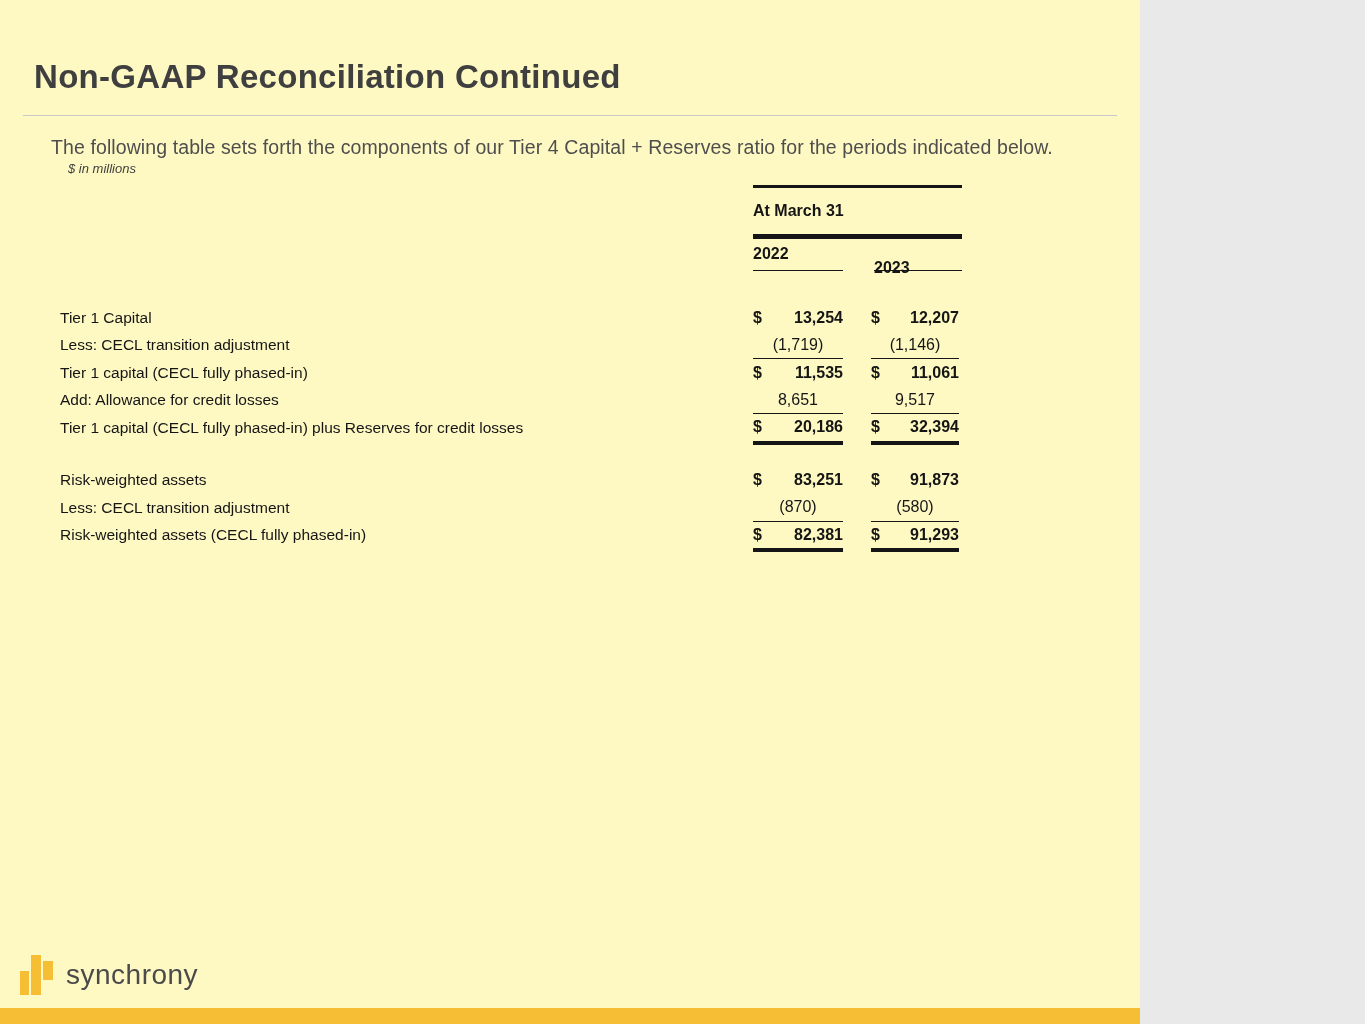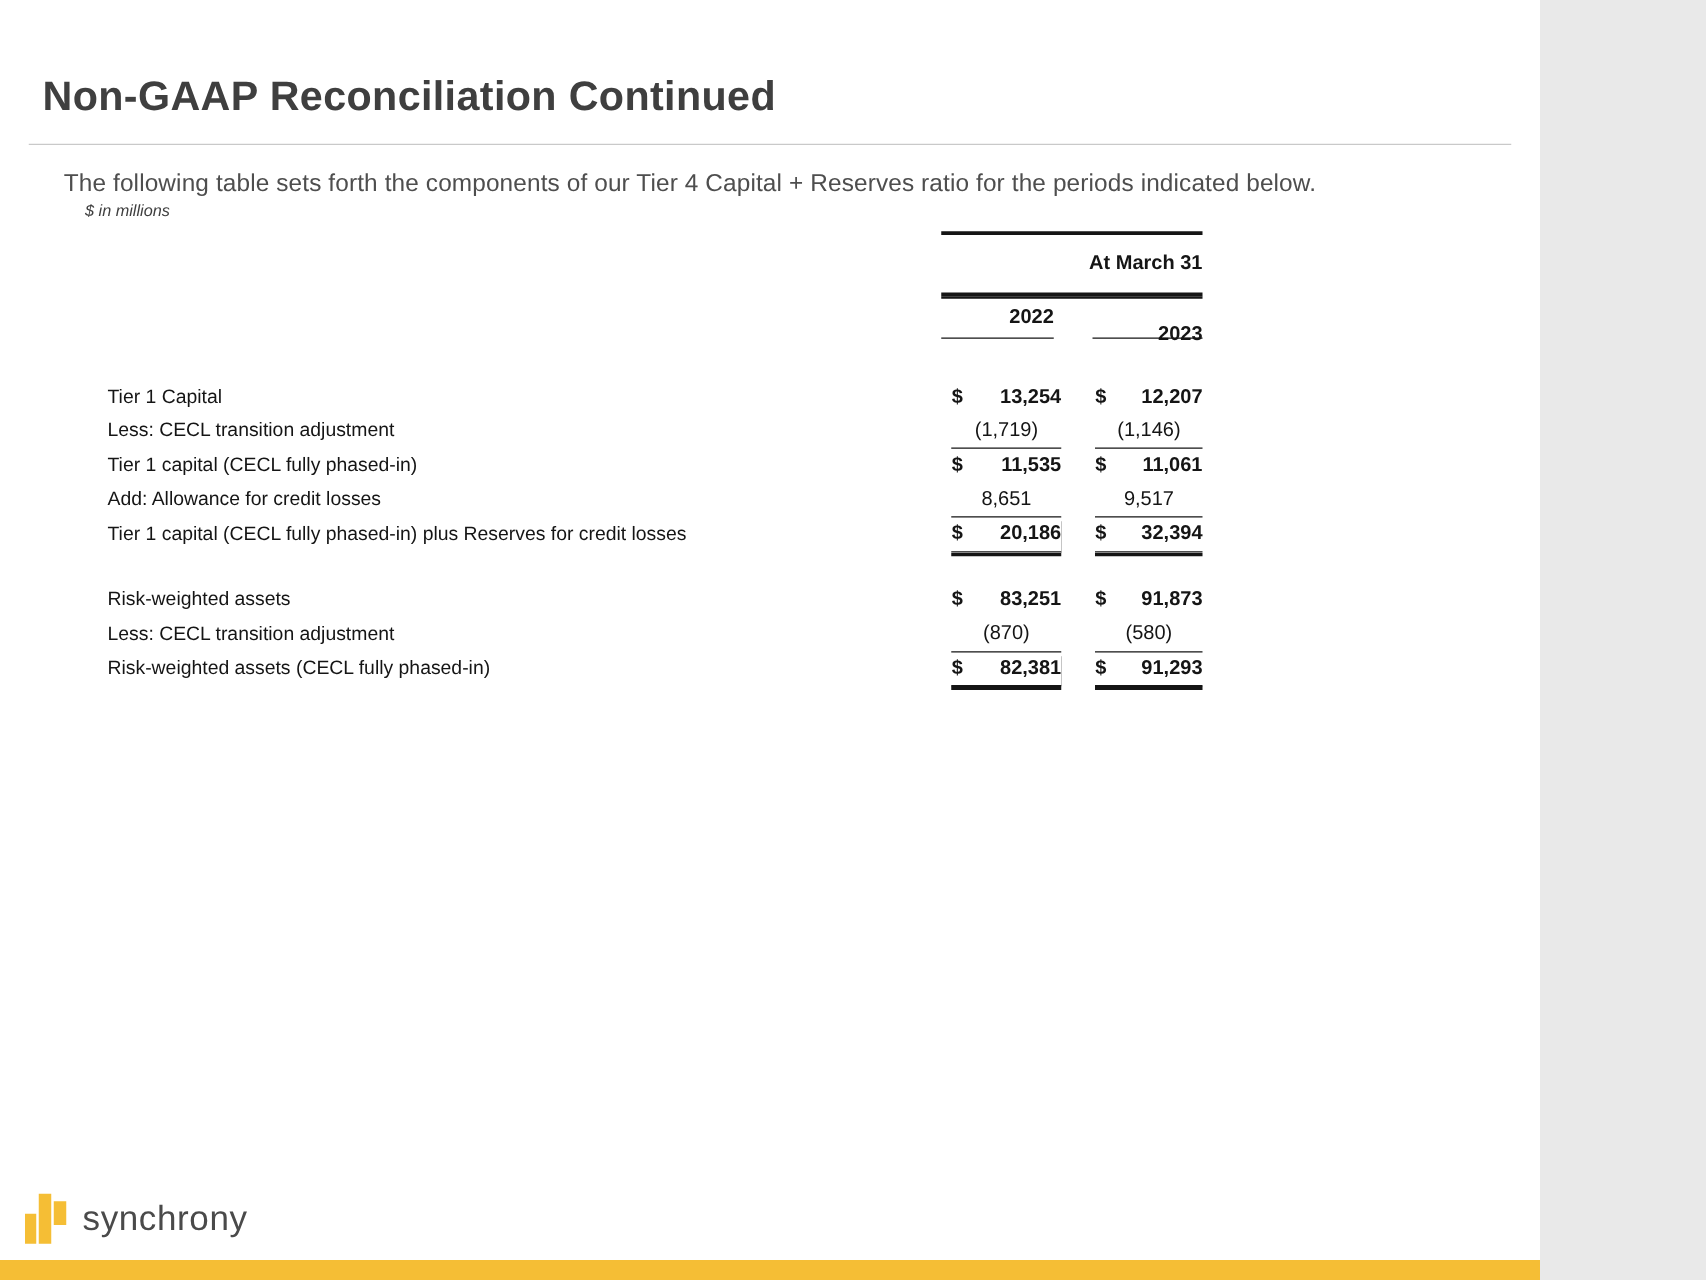--- a/index.html
+++ b/index.html
@@ -6,9 +6,9 @@
   * { box-sizing: border-box; }
   .slide {
     position: relative;
-    width: 1232px;
+    width: 1140px;
     height: 1024px;
-    background: #ffffff;
+    background: #fef9c3;
     font-family: "Liberation Sans", sans-serif;
     overflow: hidden;
     color: #1a1a1a;

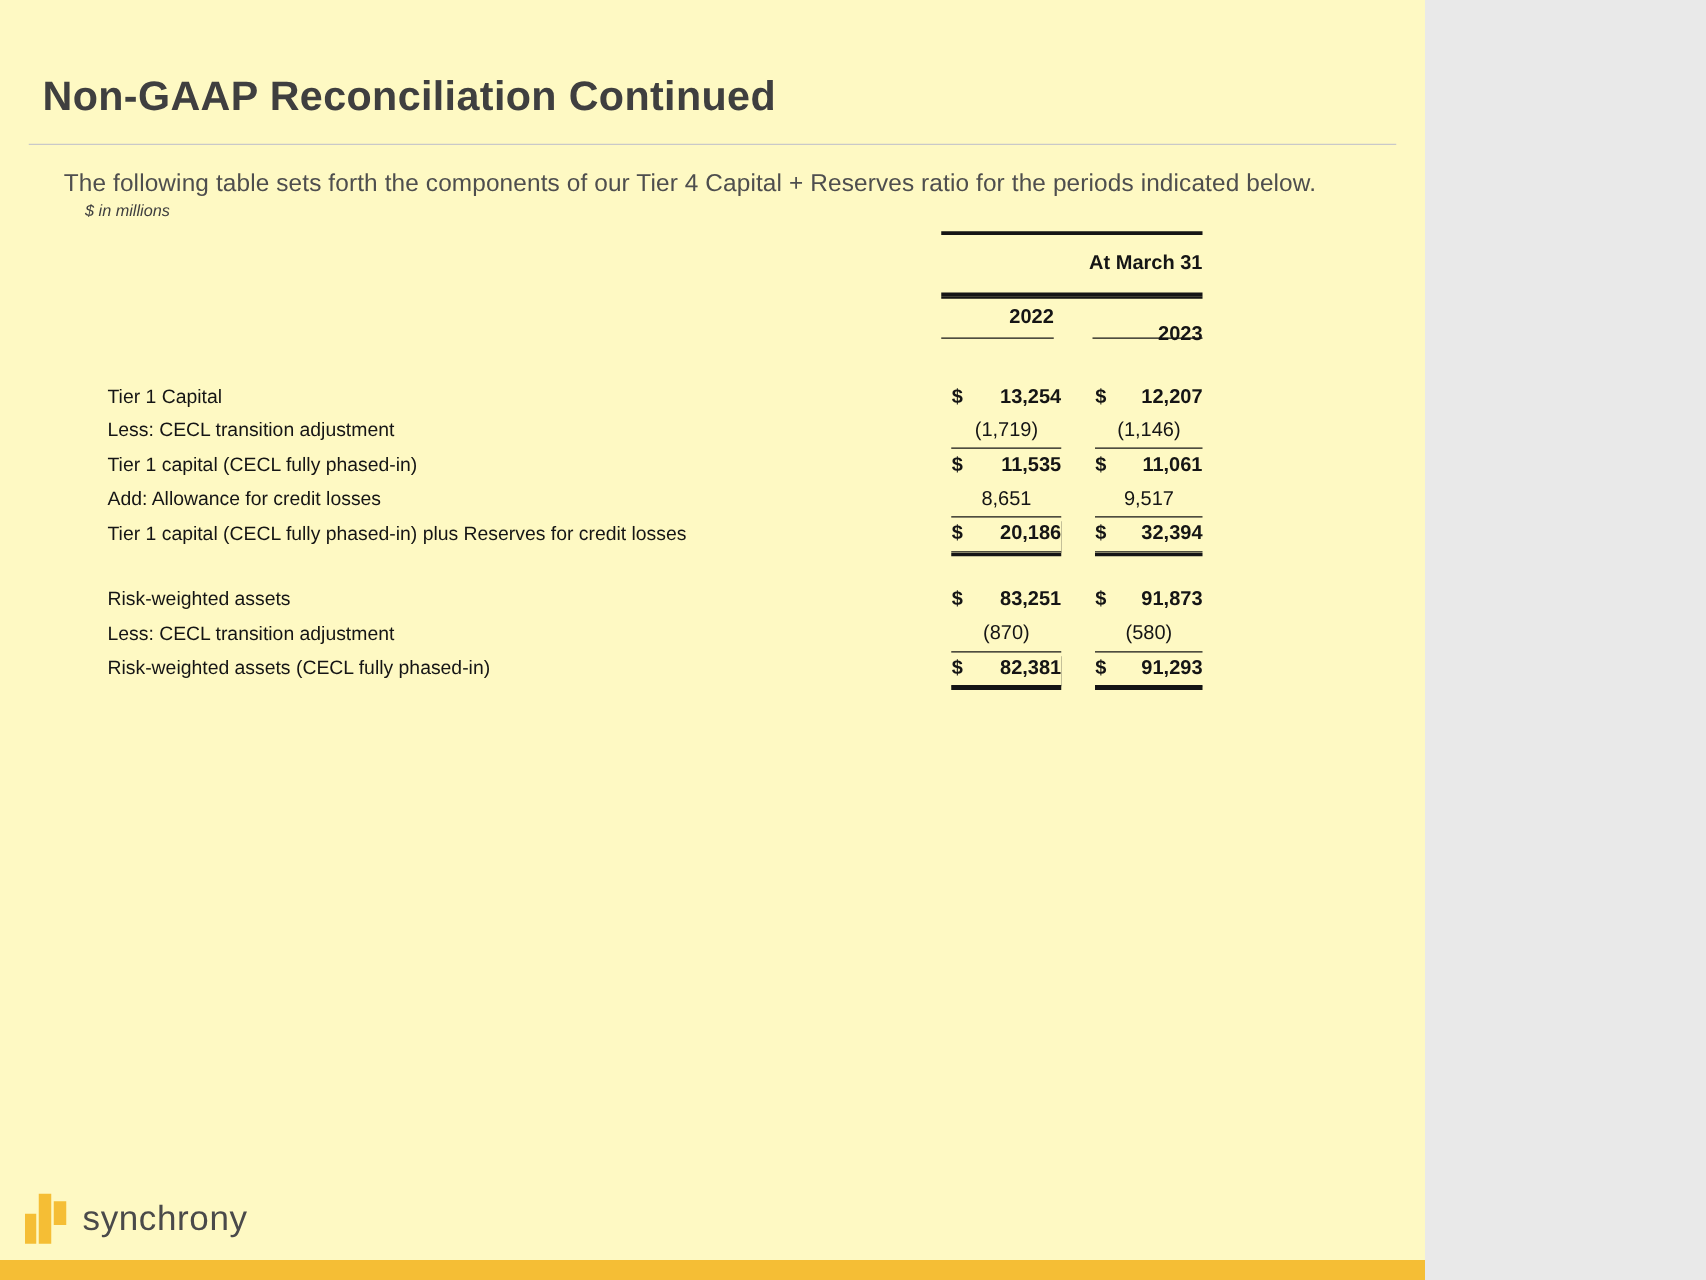--- a/index.html
+++ b/index.html
@@ -65,7 +65,7 @@
     left: 693px;
     top: 0;
     width: 209px;
-    text-align: right;
+    text-align: left;
   }
   .rule-thick { height: 3px; background: #151515; }
   .rule-thin  { height: 1.5px; background: #151515; }

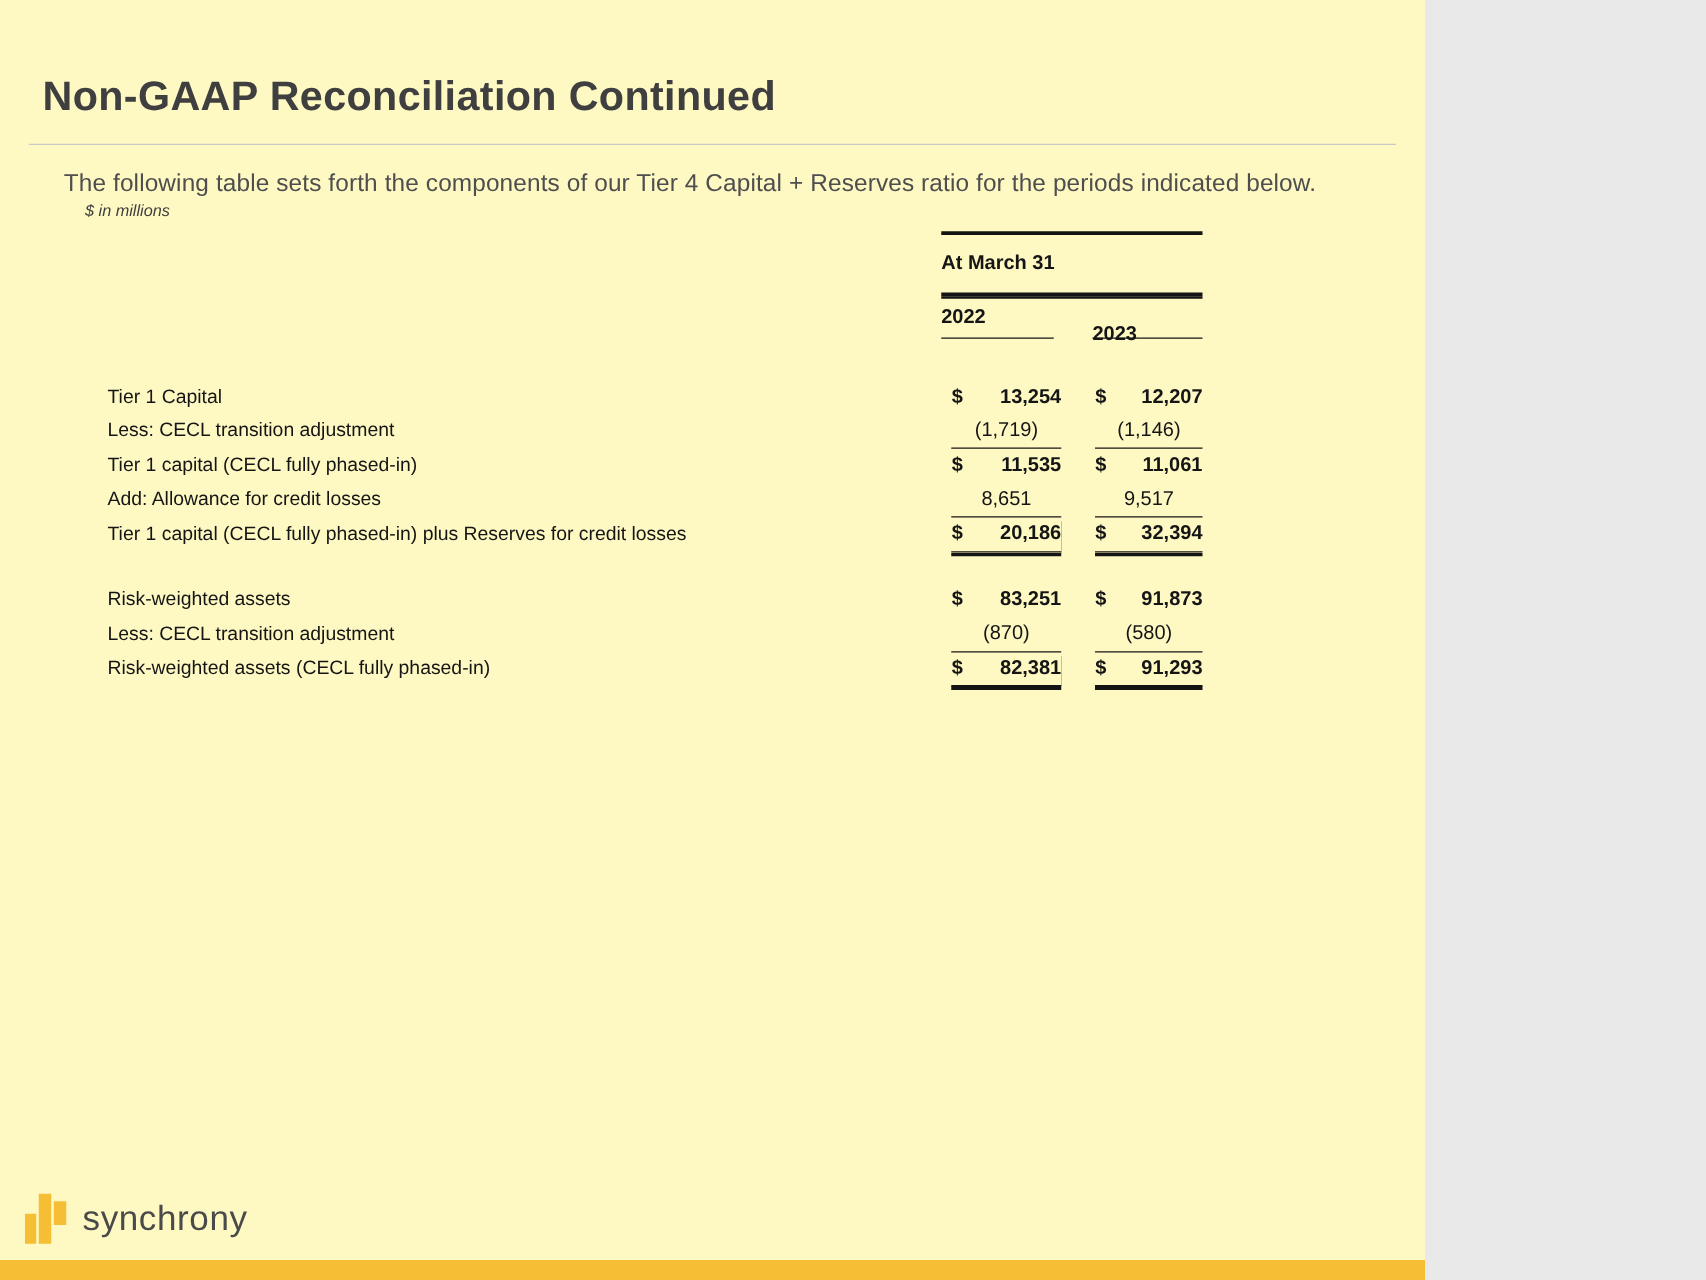--- a/index.html
+++ b/index.html
@@ -108,7 +108,7 @@
     font-size: 15.5px;
   }
   .spacer { height: 25px; }
-  .cell.label { width: 693px; padding-right: 8px; margin-left: 26px; }
+  .cell.label { width: 693px; padding-right: 8px; }
   .cell.label.b { font-weight: normal; }
   .cell.val {
     width: 90px;

